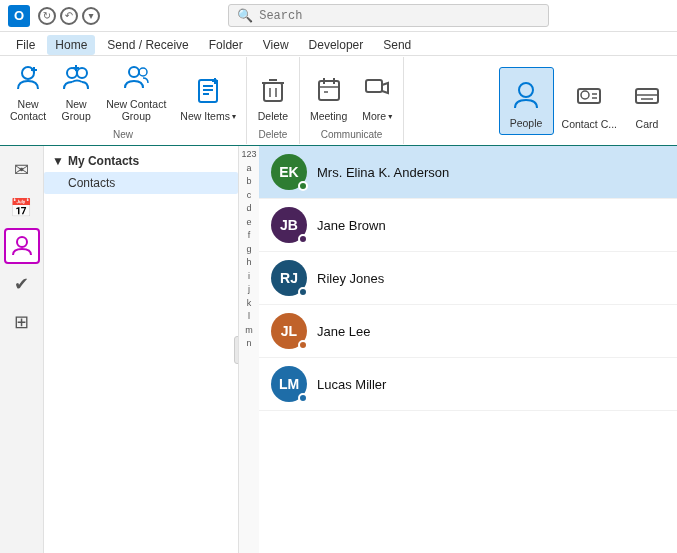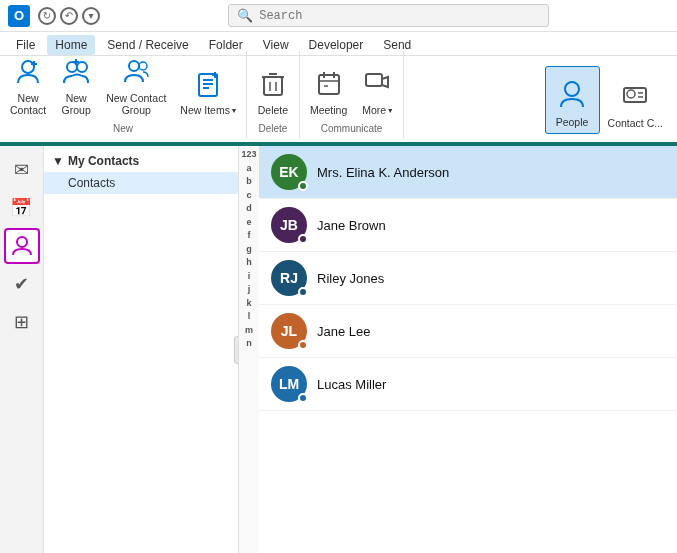--- a/index.html
+++ b/index.html
@@ -69,9 +69,9 @@
     .ribbon {
       height: 90px;
       background: #fff;
-      border-bottom: 4px solid #0f766e;
-      display: flex;
-      align-items: flex-end;
+      border-bottom: 1px solid #0f766e;
+      display: flex;
+      align-items: center;
       padding: 4px 0;
     }
     .ribbon-section {

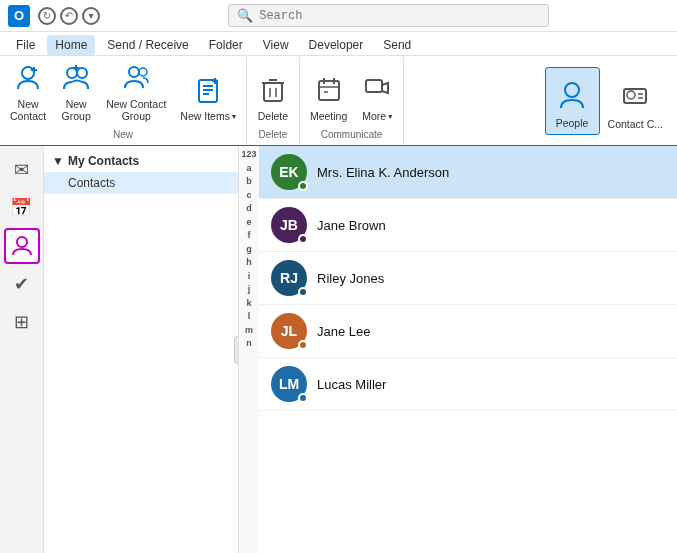--- a/index.html
+++ b/index.html
@@ -396,6 +396,16 @@
           </svg>
         </div>
         <div class="ribbon-btn-label">Contact C...</div>
+      </div>
+      <div class="ribbon-btn" style="min-width:44px">
+        <div class="ribbon-btn-icon">
+          <svg width="30" height="30" viewBox="0 0 30 30">
+            <rect x="4" y="8" width="22" height="14" rx="2" fill="none" stroke="#555" stroke-width="2"></rect>
+            <line x1="4" y1="14" x2="26" y2="14" stroke="#555" stroke-width="1.5"></line>
+            <line x1="9" y1="18" x2="21" y2="18" stroke="#555" stroke-width="1.5"></line>
+          </svg>
+        </div>
+        <div class="ribbon-btn-label">Card</div>
       </div>
     </div>
   </div>

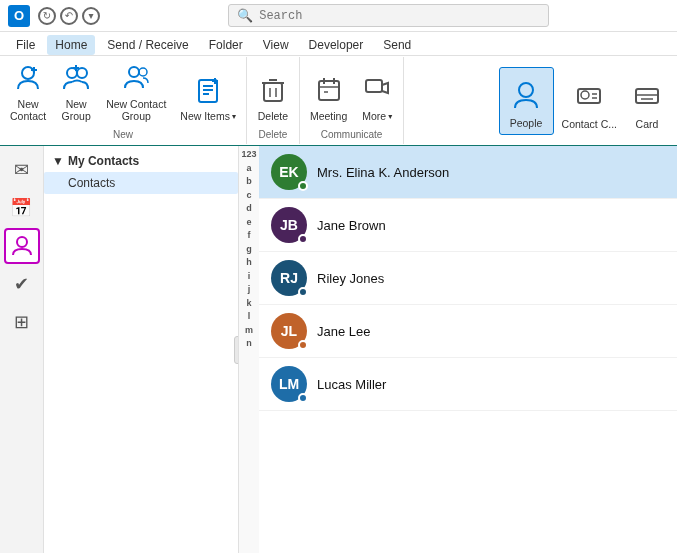--- a/index.html
+++ b/index.html
@@ -205,7 +205,6 @@
       font-size: 9px;
       color: #555;
       overflow: hidden;
-      font-weight: bold;
     }
     .alpha-item { line-height: 1.5; cursor: pointer; }
 

